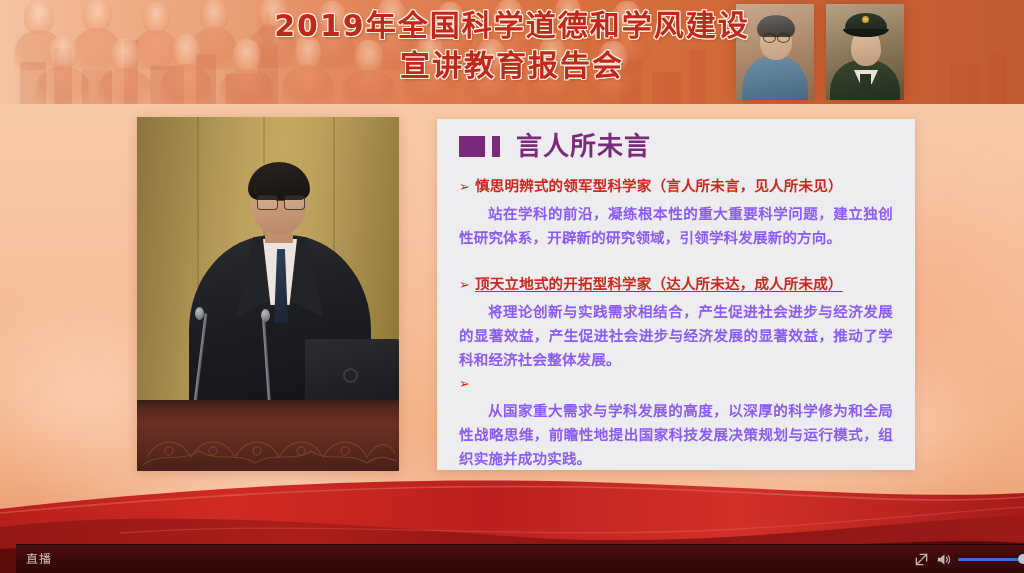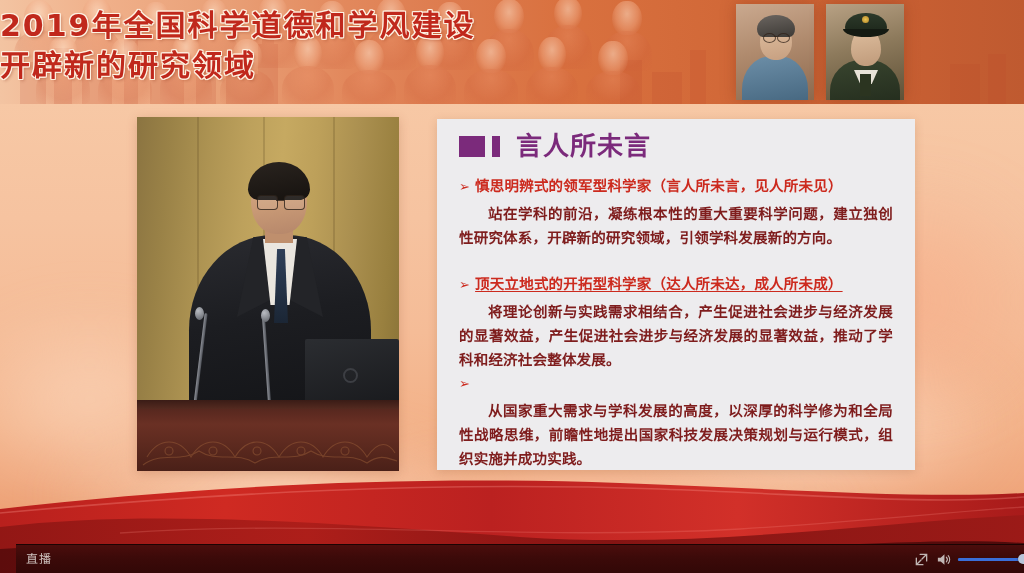--- a/index.html
+++ b/index.html
@@ -114,6 +114,7 @@
   
   .banner-title{
     position:absolute;left:0;top:6px;width:1024px;
+    text-align:center;
     pointer-events:none;
   }
   .bt-line{

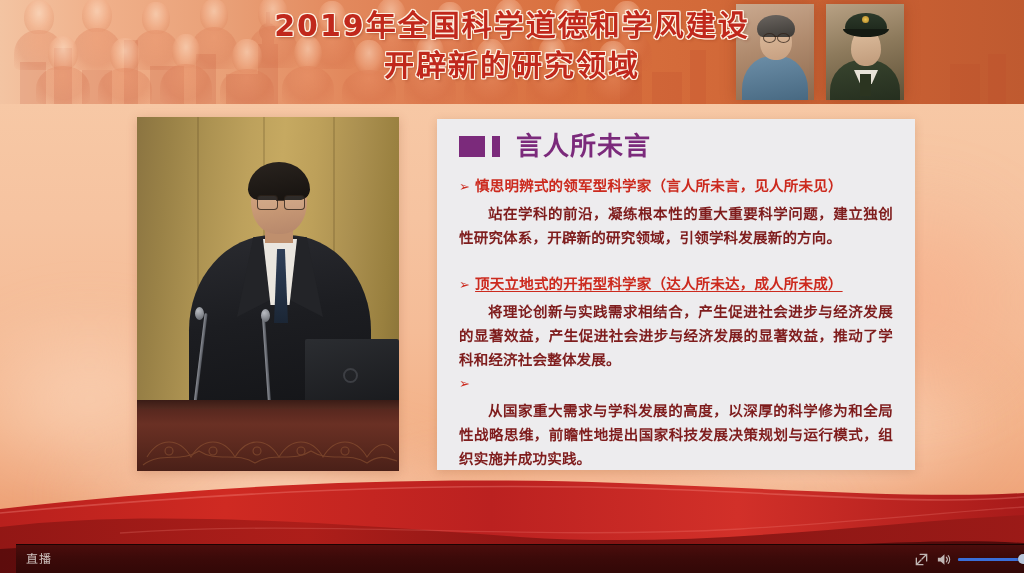--- a/index.html
+++ b/index.html
@@ -440,7 +440,7 @@
 
     <div class="banner-title">
       <div class="bt-line bt-1">2019年全国科学道德和学风建设</div>
-      <div class="bt-line bt-2">开辟新的研究领域</div>
+      <div class="bt-line bt-2">宣讲教育报告会</div>
     </div>
 
   </div>

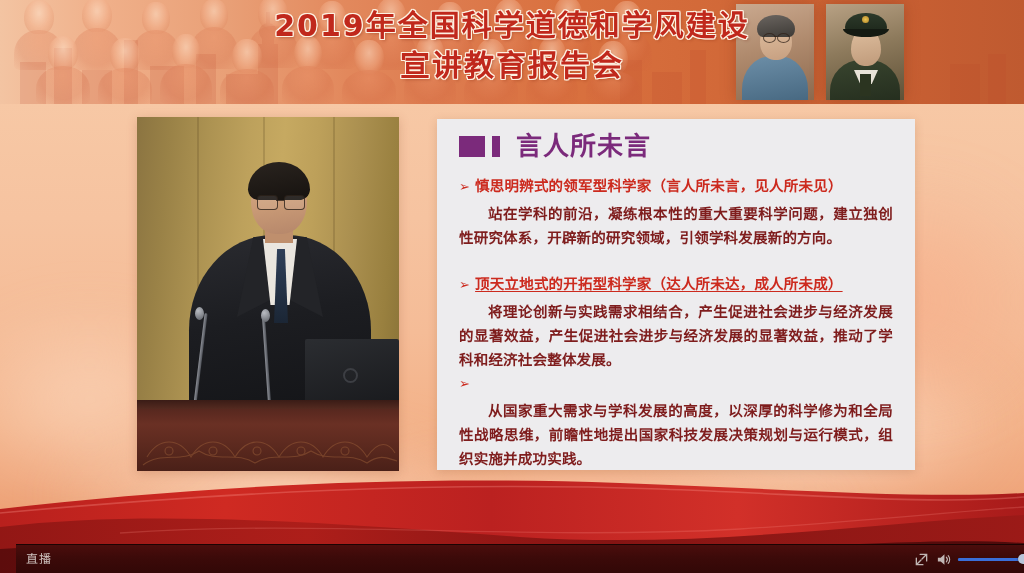--- a/index.html
+++ b/index.html
@@ -262,7 +262,7 @@
   .para{
     padding:0 22px 0 22px;
     margin-top:6px;
-    color:#7f1d1d;
+    color:#8b5cf6;
     font-size:14.5px;line-height:24px;font-weight:bold;
     text-indent:29px;
     text-align:justify;

